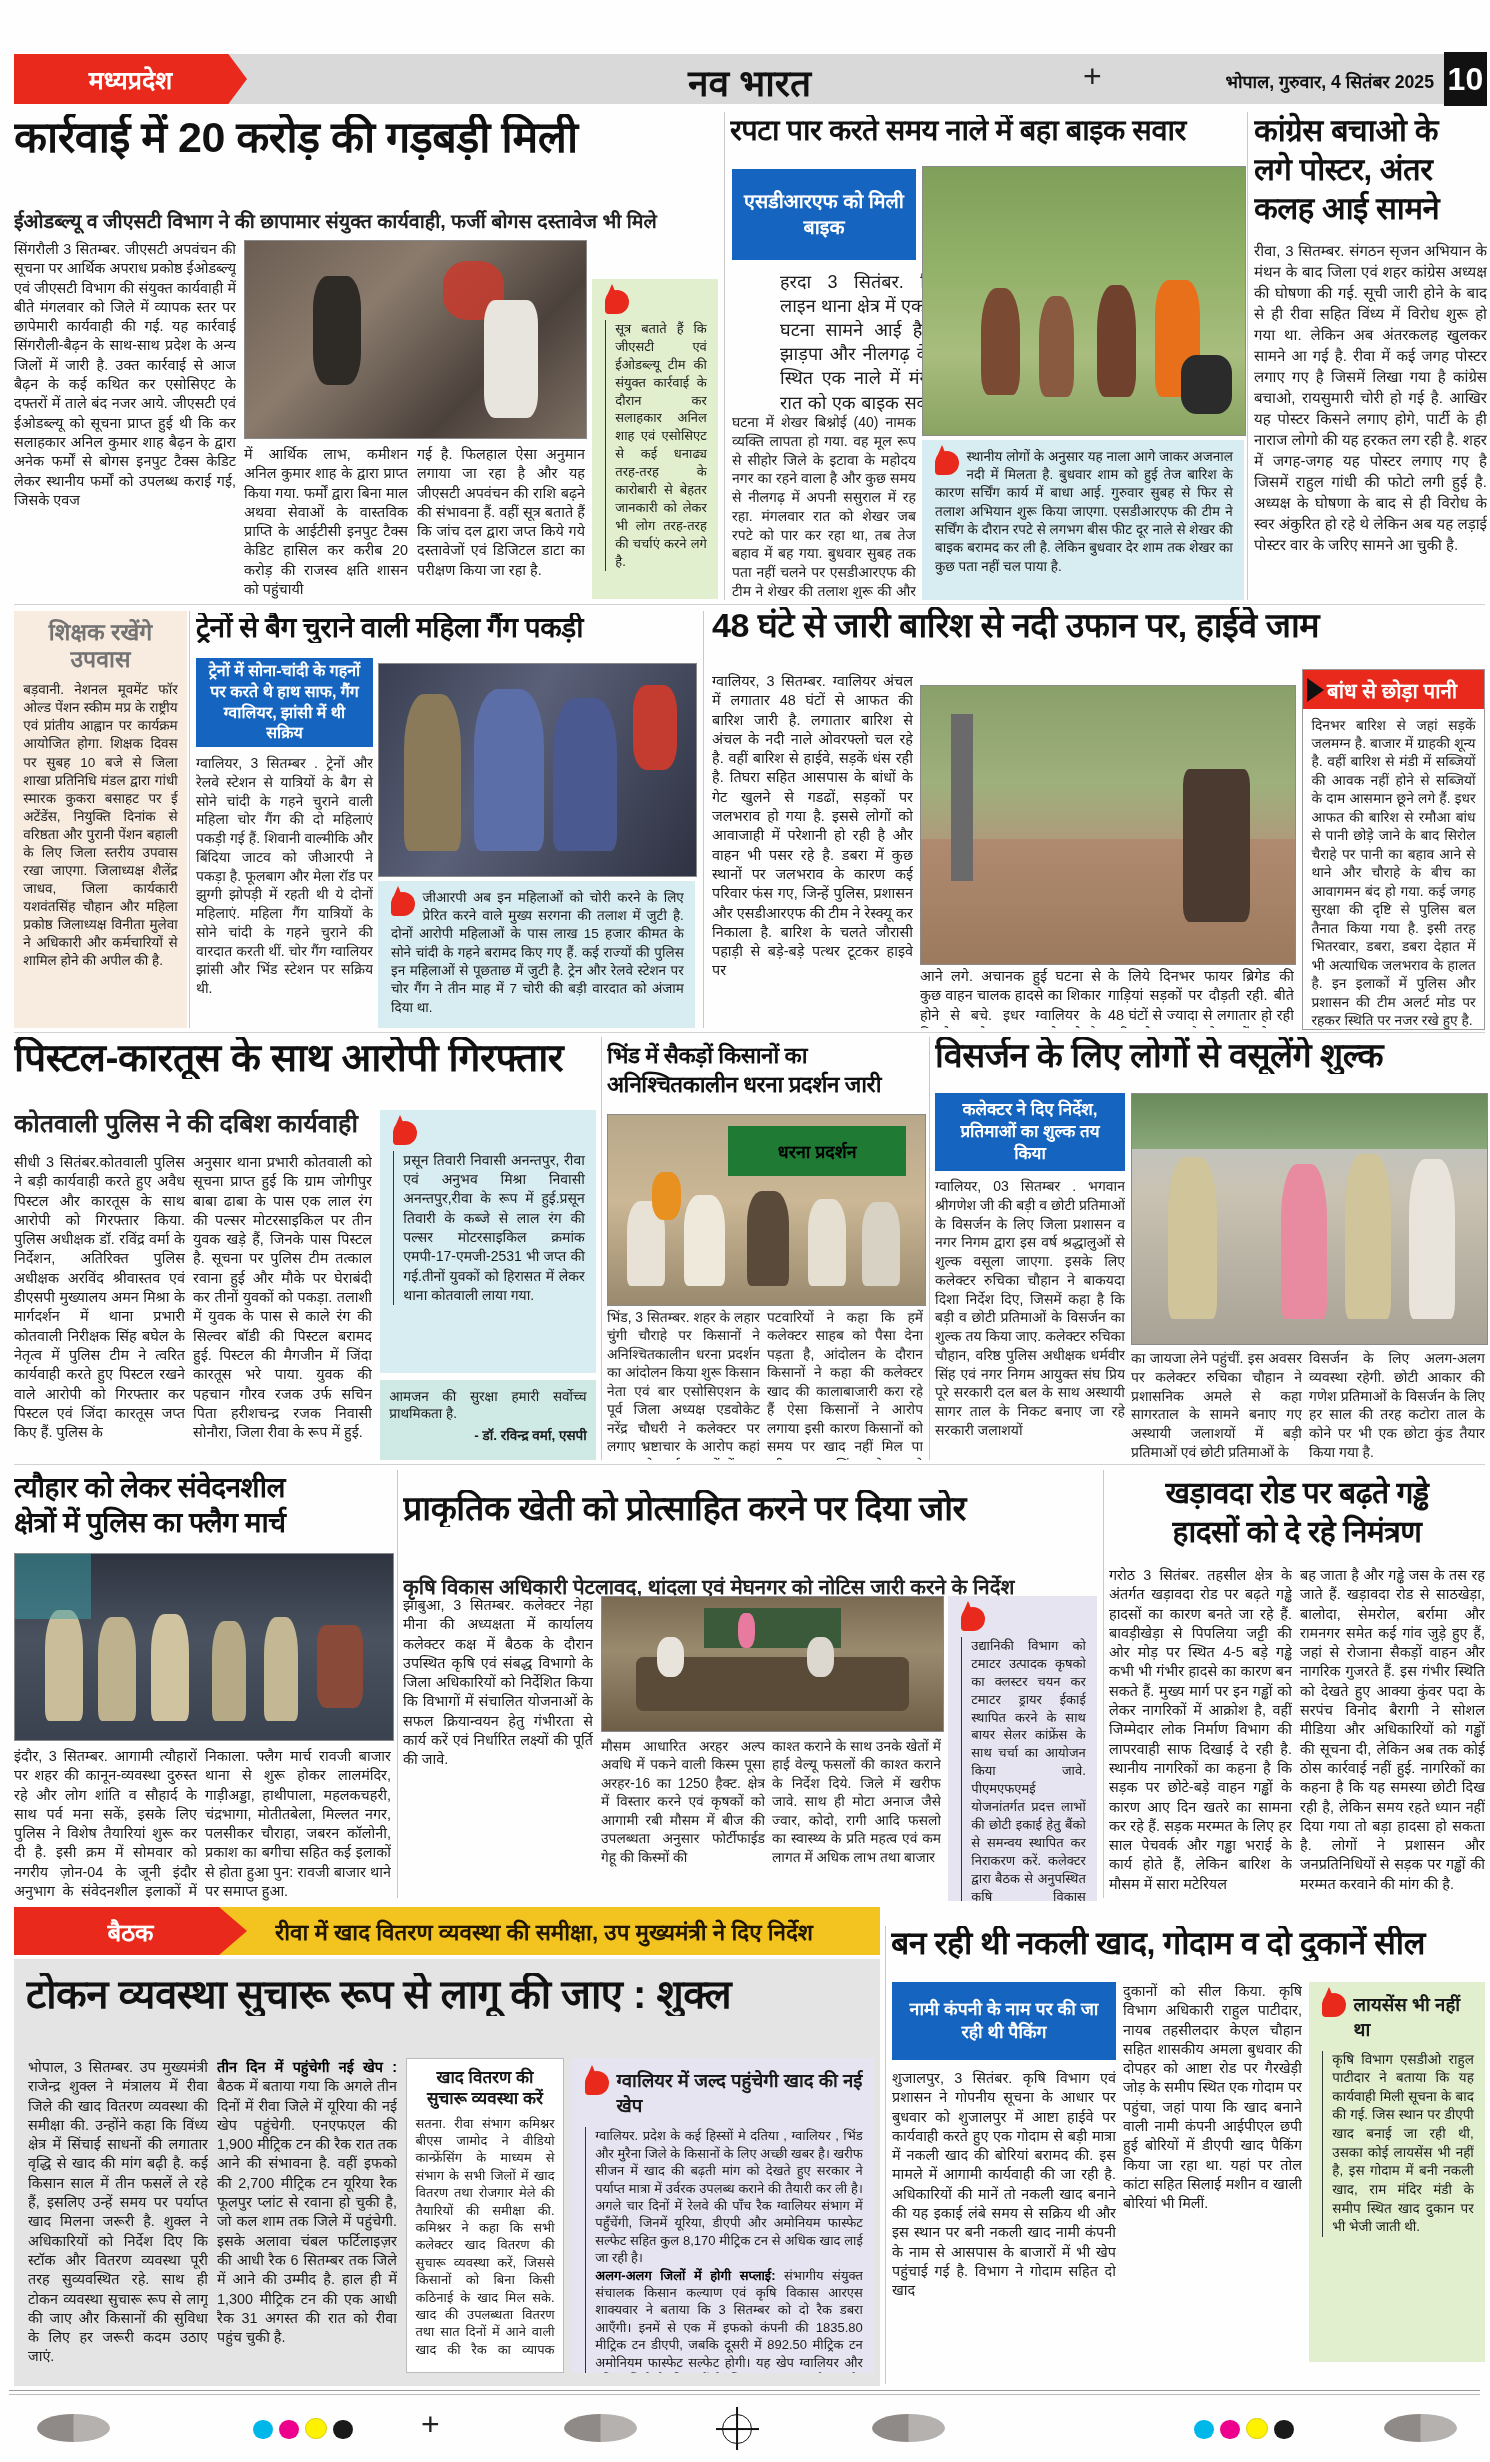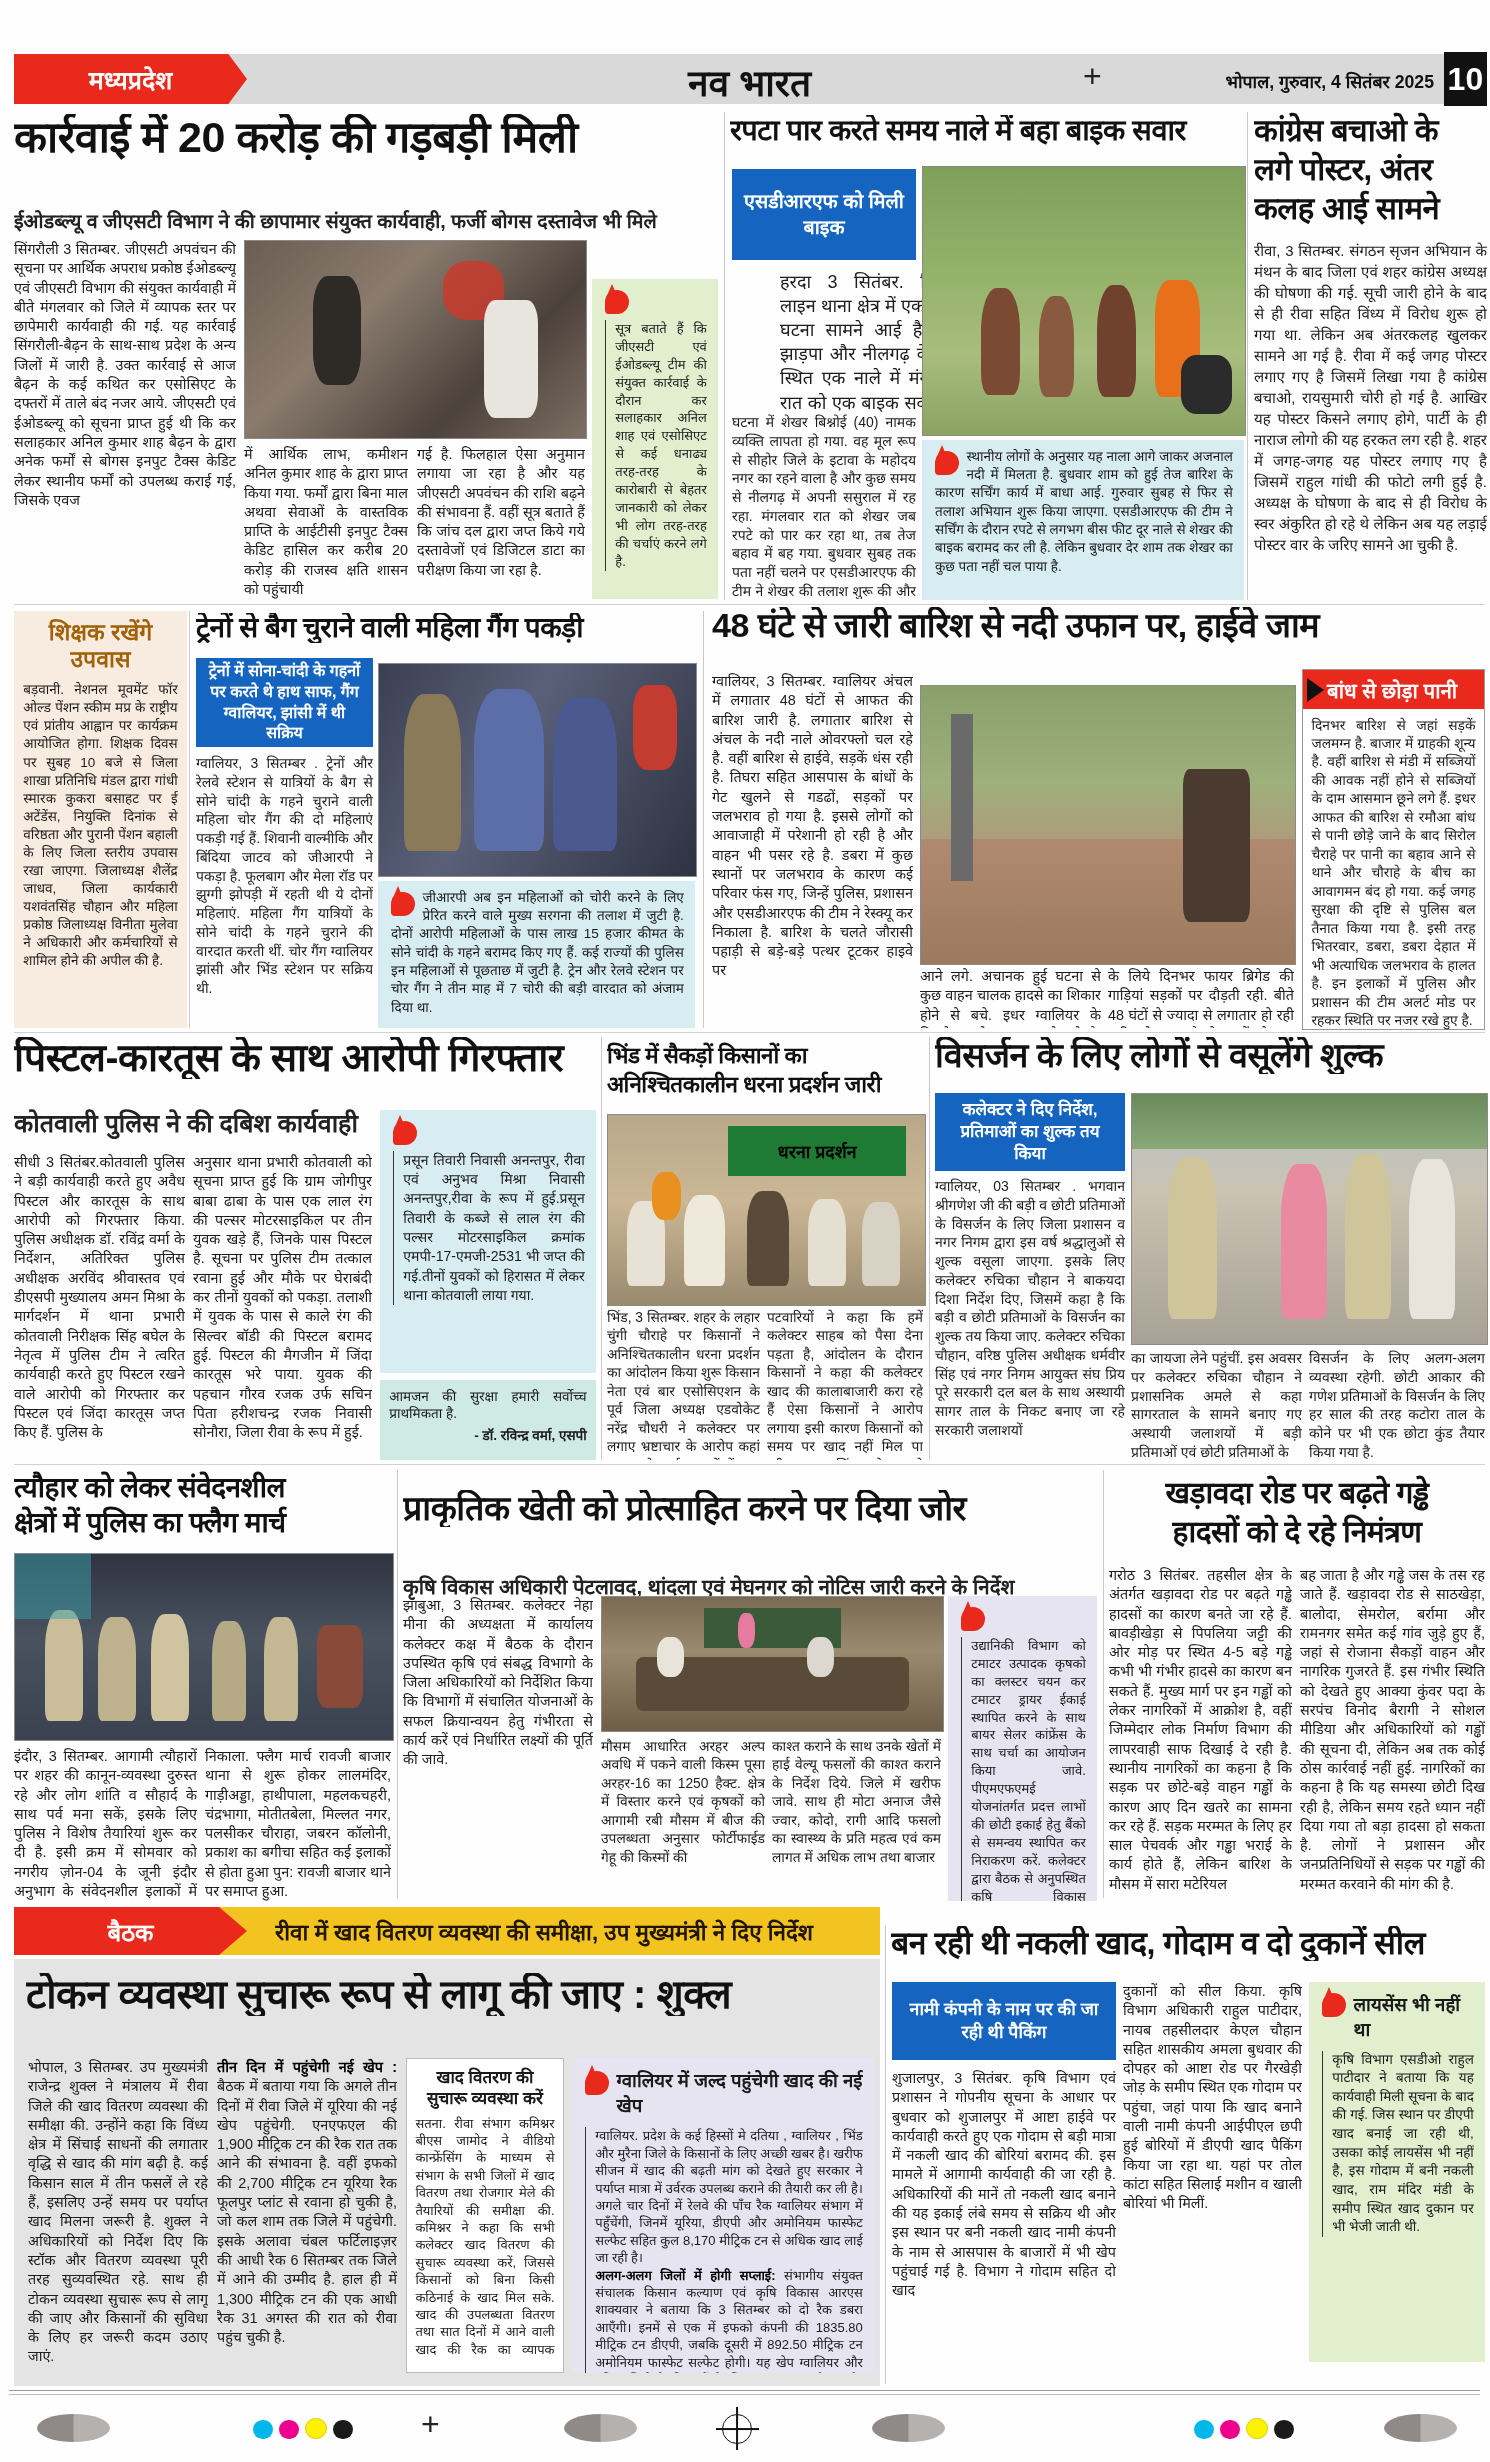--- a/index.html
+++ b/index.html
@@ -86,7 +86,7 @@
 
   <div class="abs hline" style="left:14px;top:604px;width:1471px;"></div>
   <div class="abs" style="left:14px;top:611px;width:173px;height:417px;background:#f8ece1;box-sizing:border-box;padding:7.5px 9.3px;">
-    <div style="text-align:center;font-weight:bold;color:#a16207;font-size:23px;line-height:1.2;">
+    <div style="text-align:center;font-weight:bold;color:#737373;font-size:23px;line-height:1.2;">
       <div>शिक्षक रखेंगे</div>
       <div>उपवास</div>
     </div>

